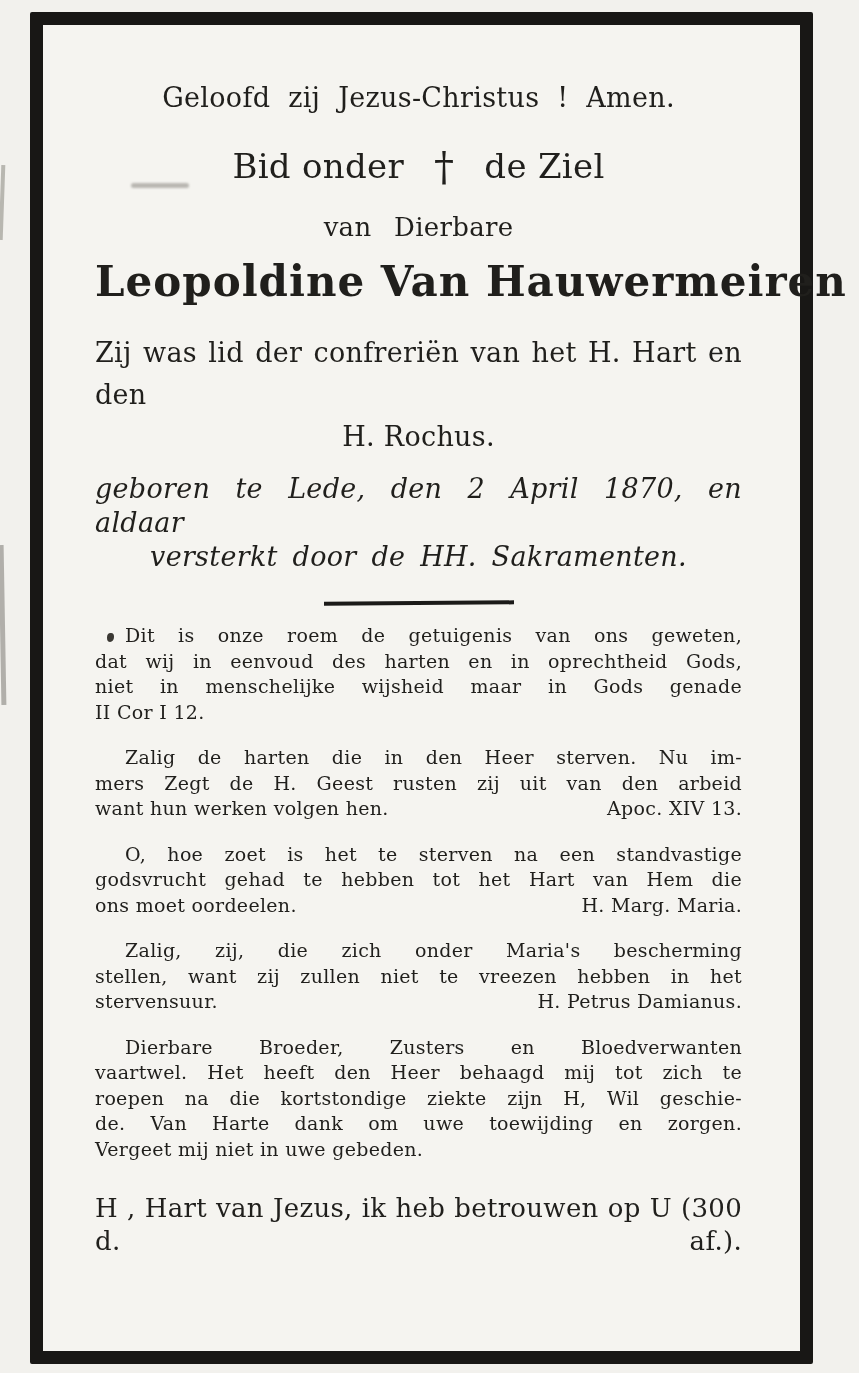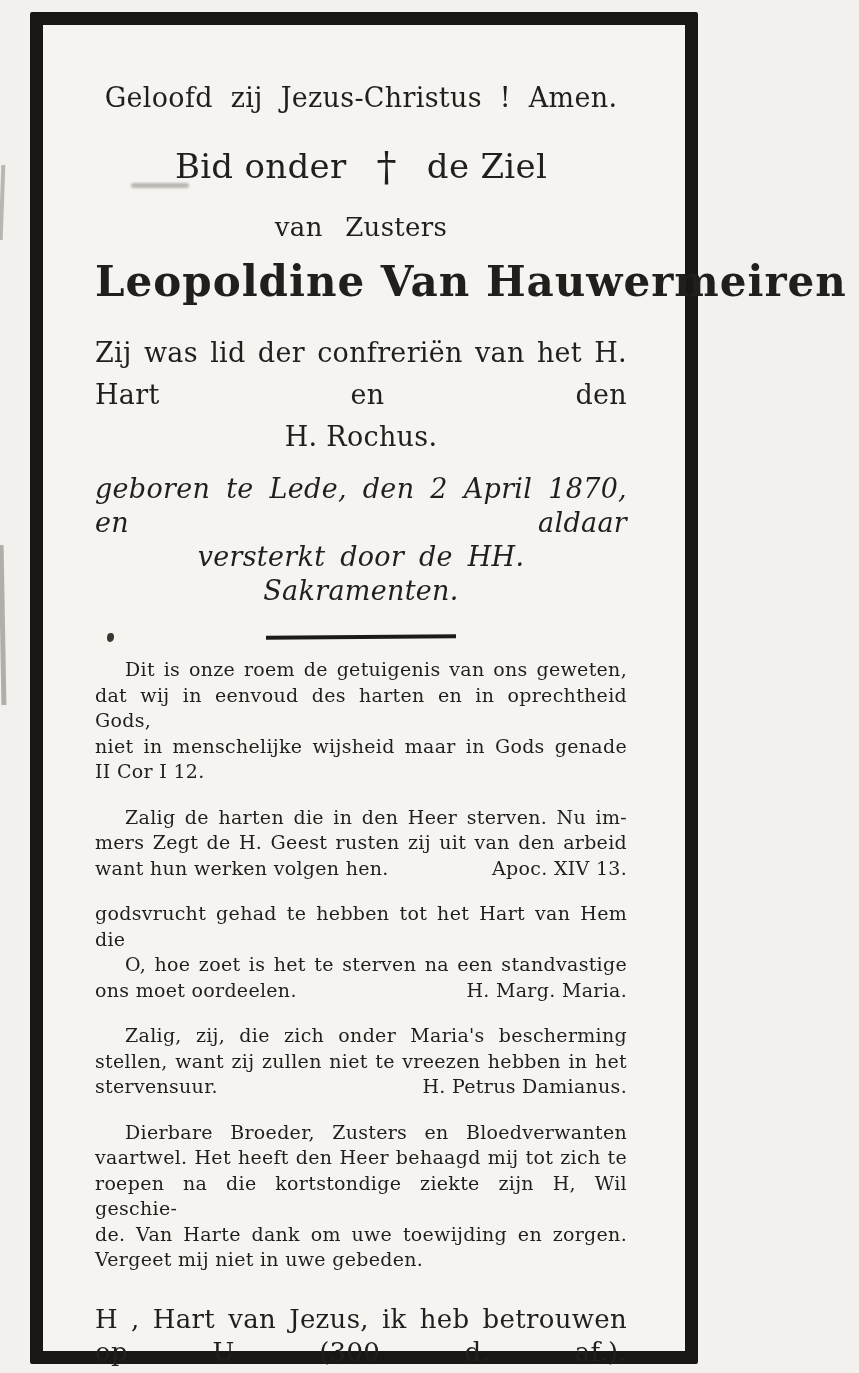--- a/index.html
+++ b/index.html
@@ -21,7 +21,7 @@
     position: absolute;
     top: 12px;
     left: 30px;
-    width: 668px;
+    width: 783px;
     height: 1352px;
     box-sizing: border-box;
     border: 13px solid #181715;

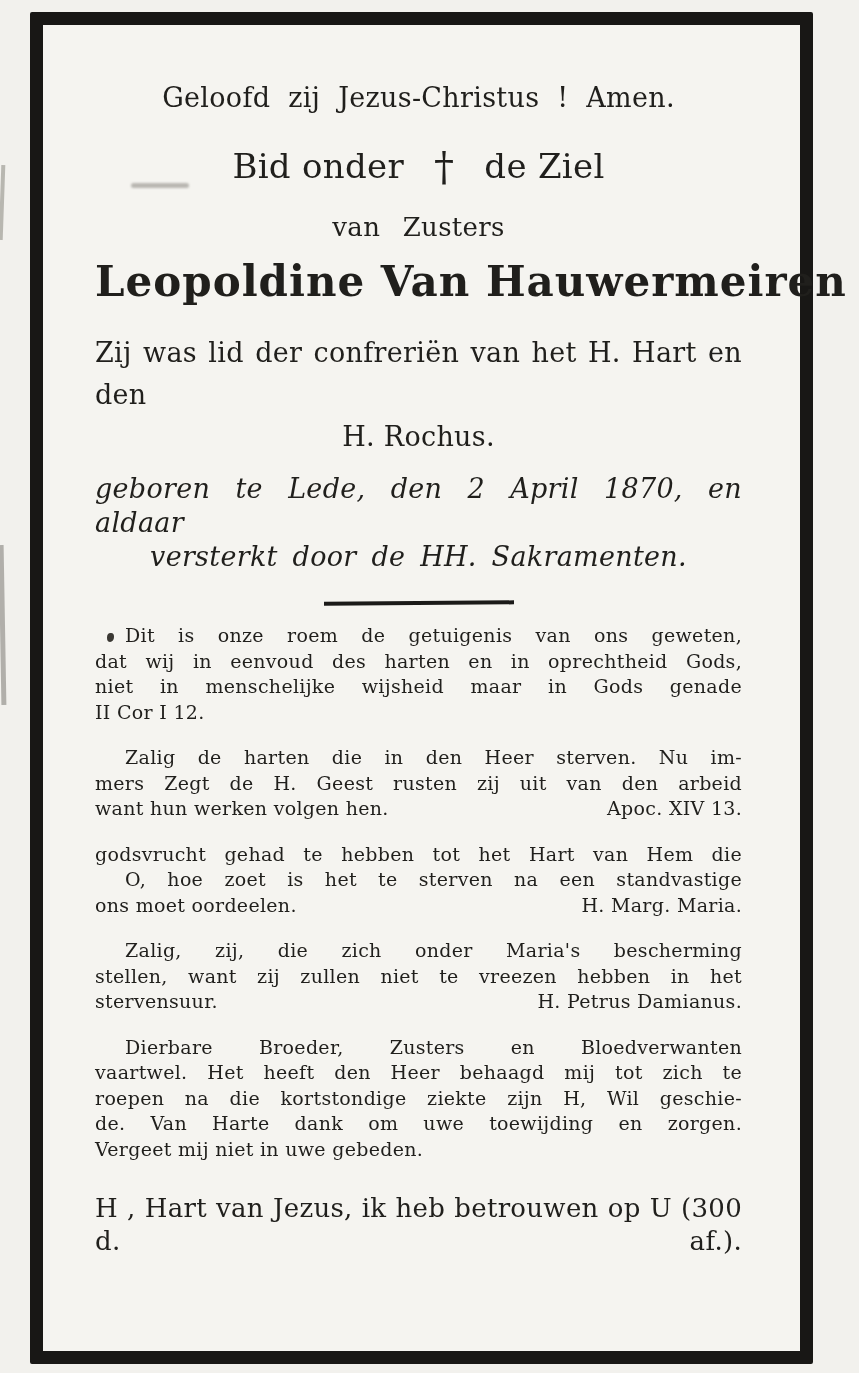--- a/index.html
+++ b/index.html
@@ -156,7 +156,7 @@
 
       <p class="prayer center"><span class="part">Bid onder</span><span class="cross">†</span><span class="part">de Ziel</span></p>
 
-      <p class="juffrouw center">van Zusters</p>
+      <p class="juffrouw center">van Dierbare</p>
 
       <p class="name center">Leopoldine Van Hauwermeiren</p>
 

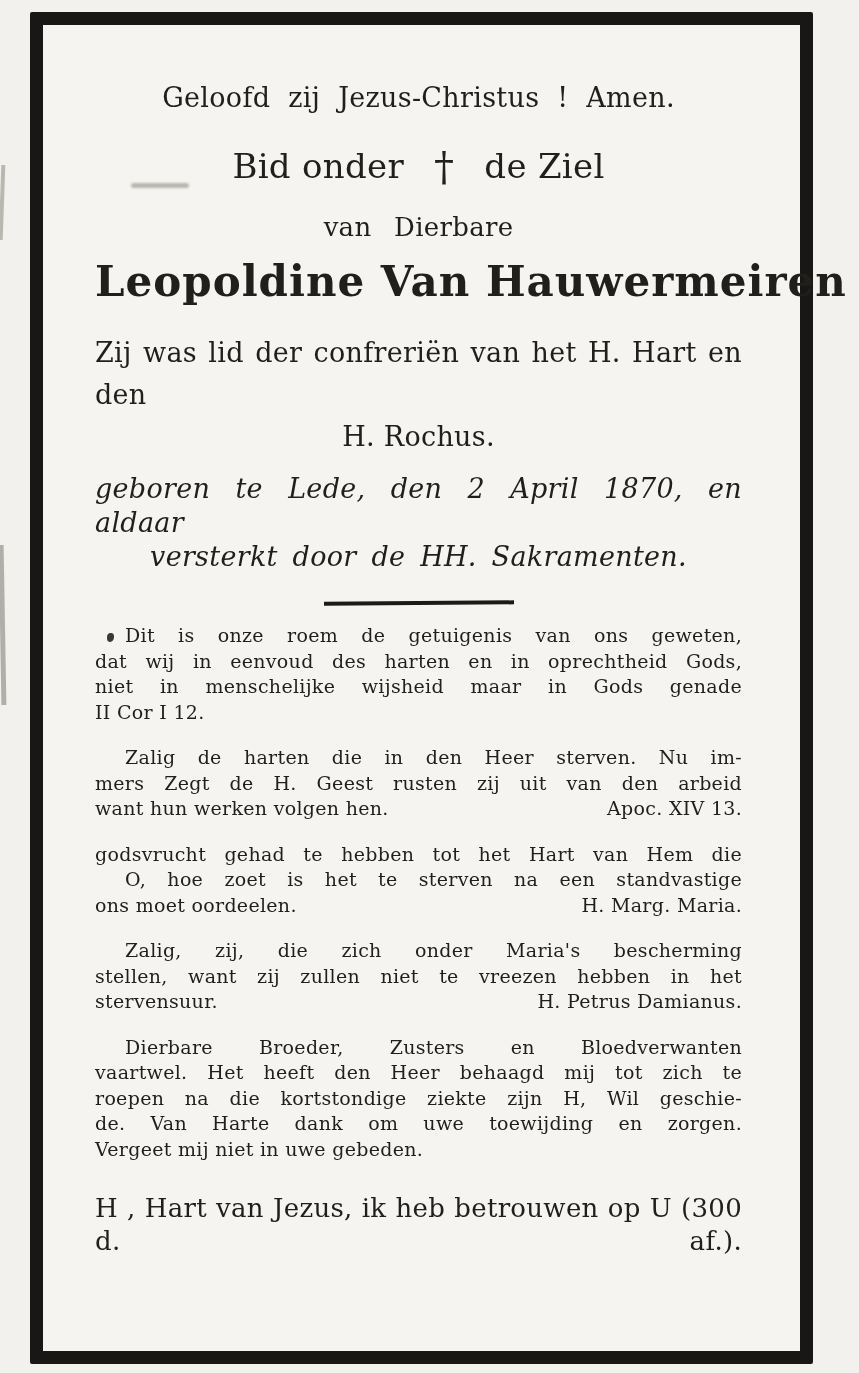--- a/index.html
+++ b/index.html
@@ -191,8 +191,8 @@
       </p>
 
       <p class="para">
+        <span class="jline ind">O, hoe zoet is het te sterven na een standvastige</span>
         <span class="jline">godsvrucht gehad te hebben tot het Hart van Hem die</span>
-        <span class="jline ind">O, hoe zoet is het te sterven na een standvastige</span>
         <span class="endline">
             <span>ons moet oordeelen.</span>
             <span class="ref">H. Marg. Maria.</span>

